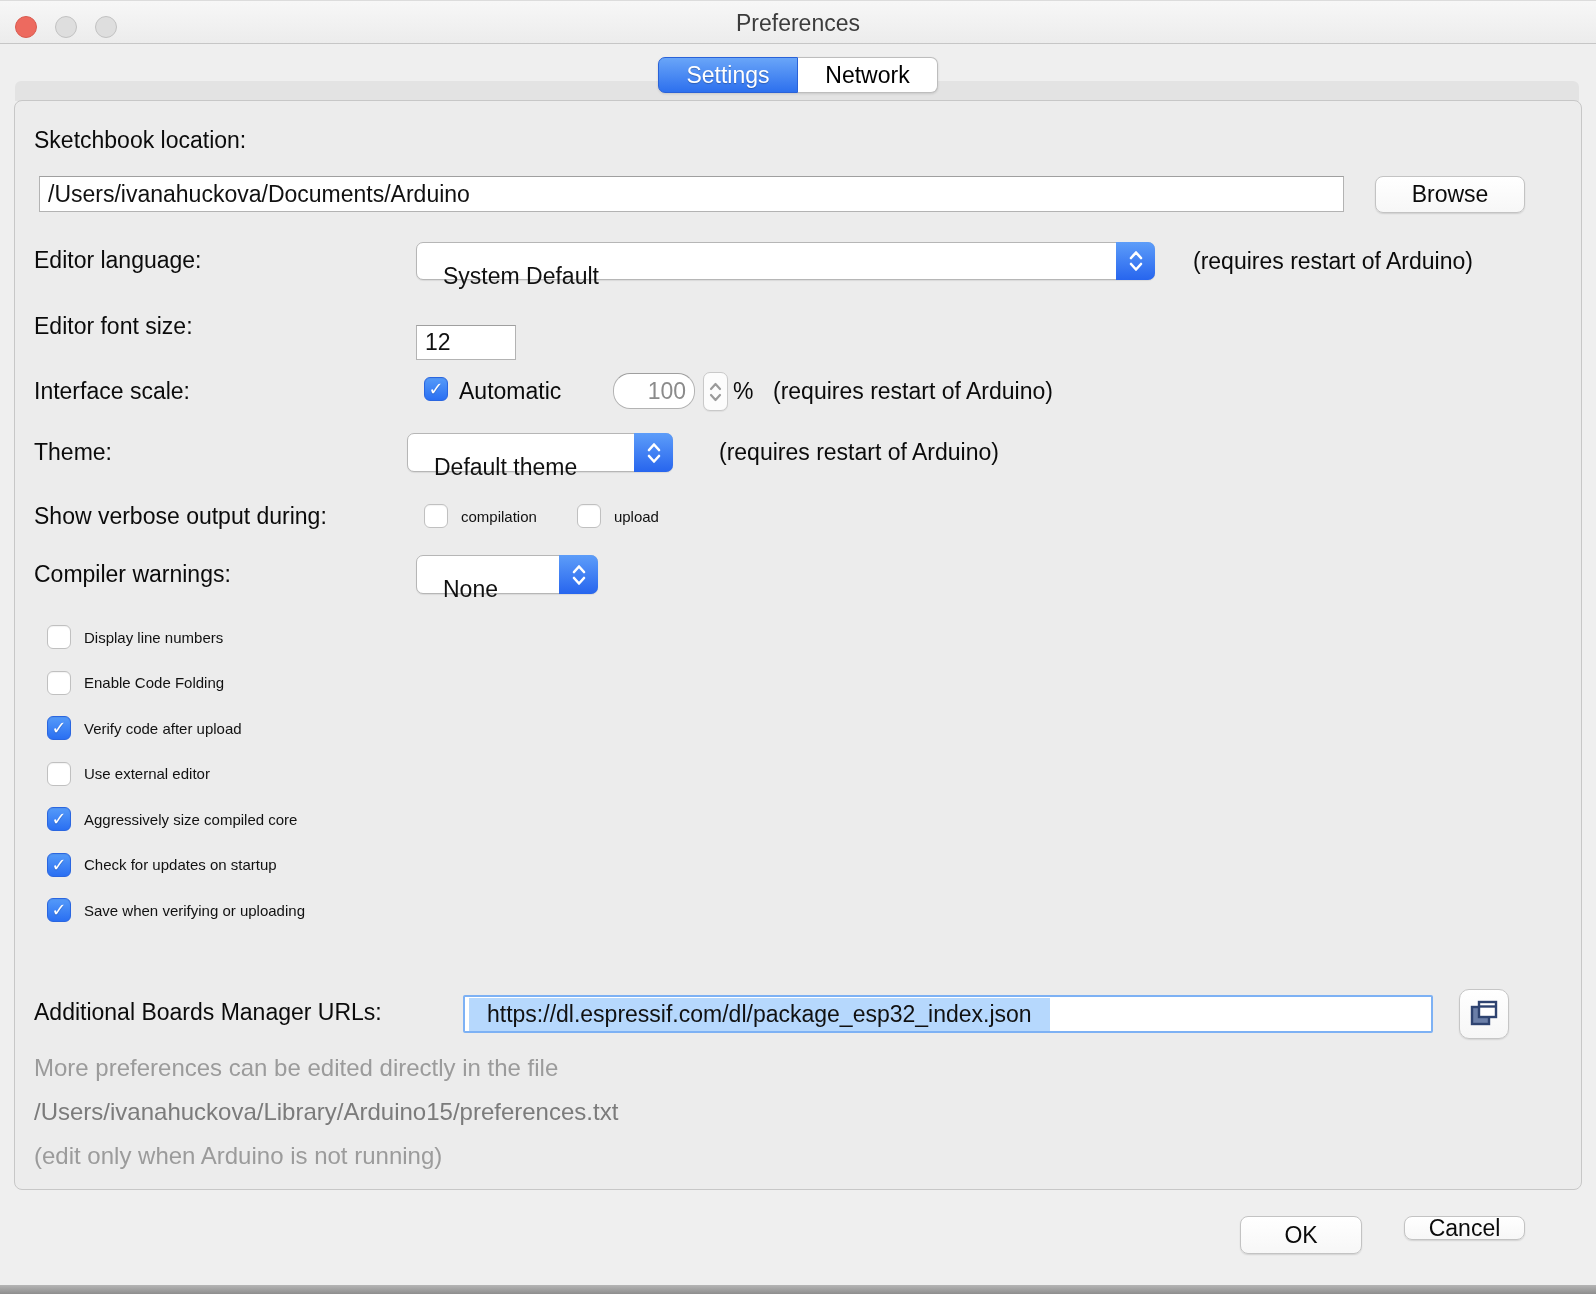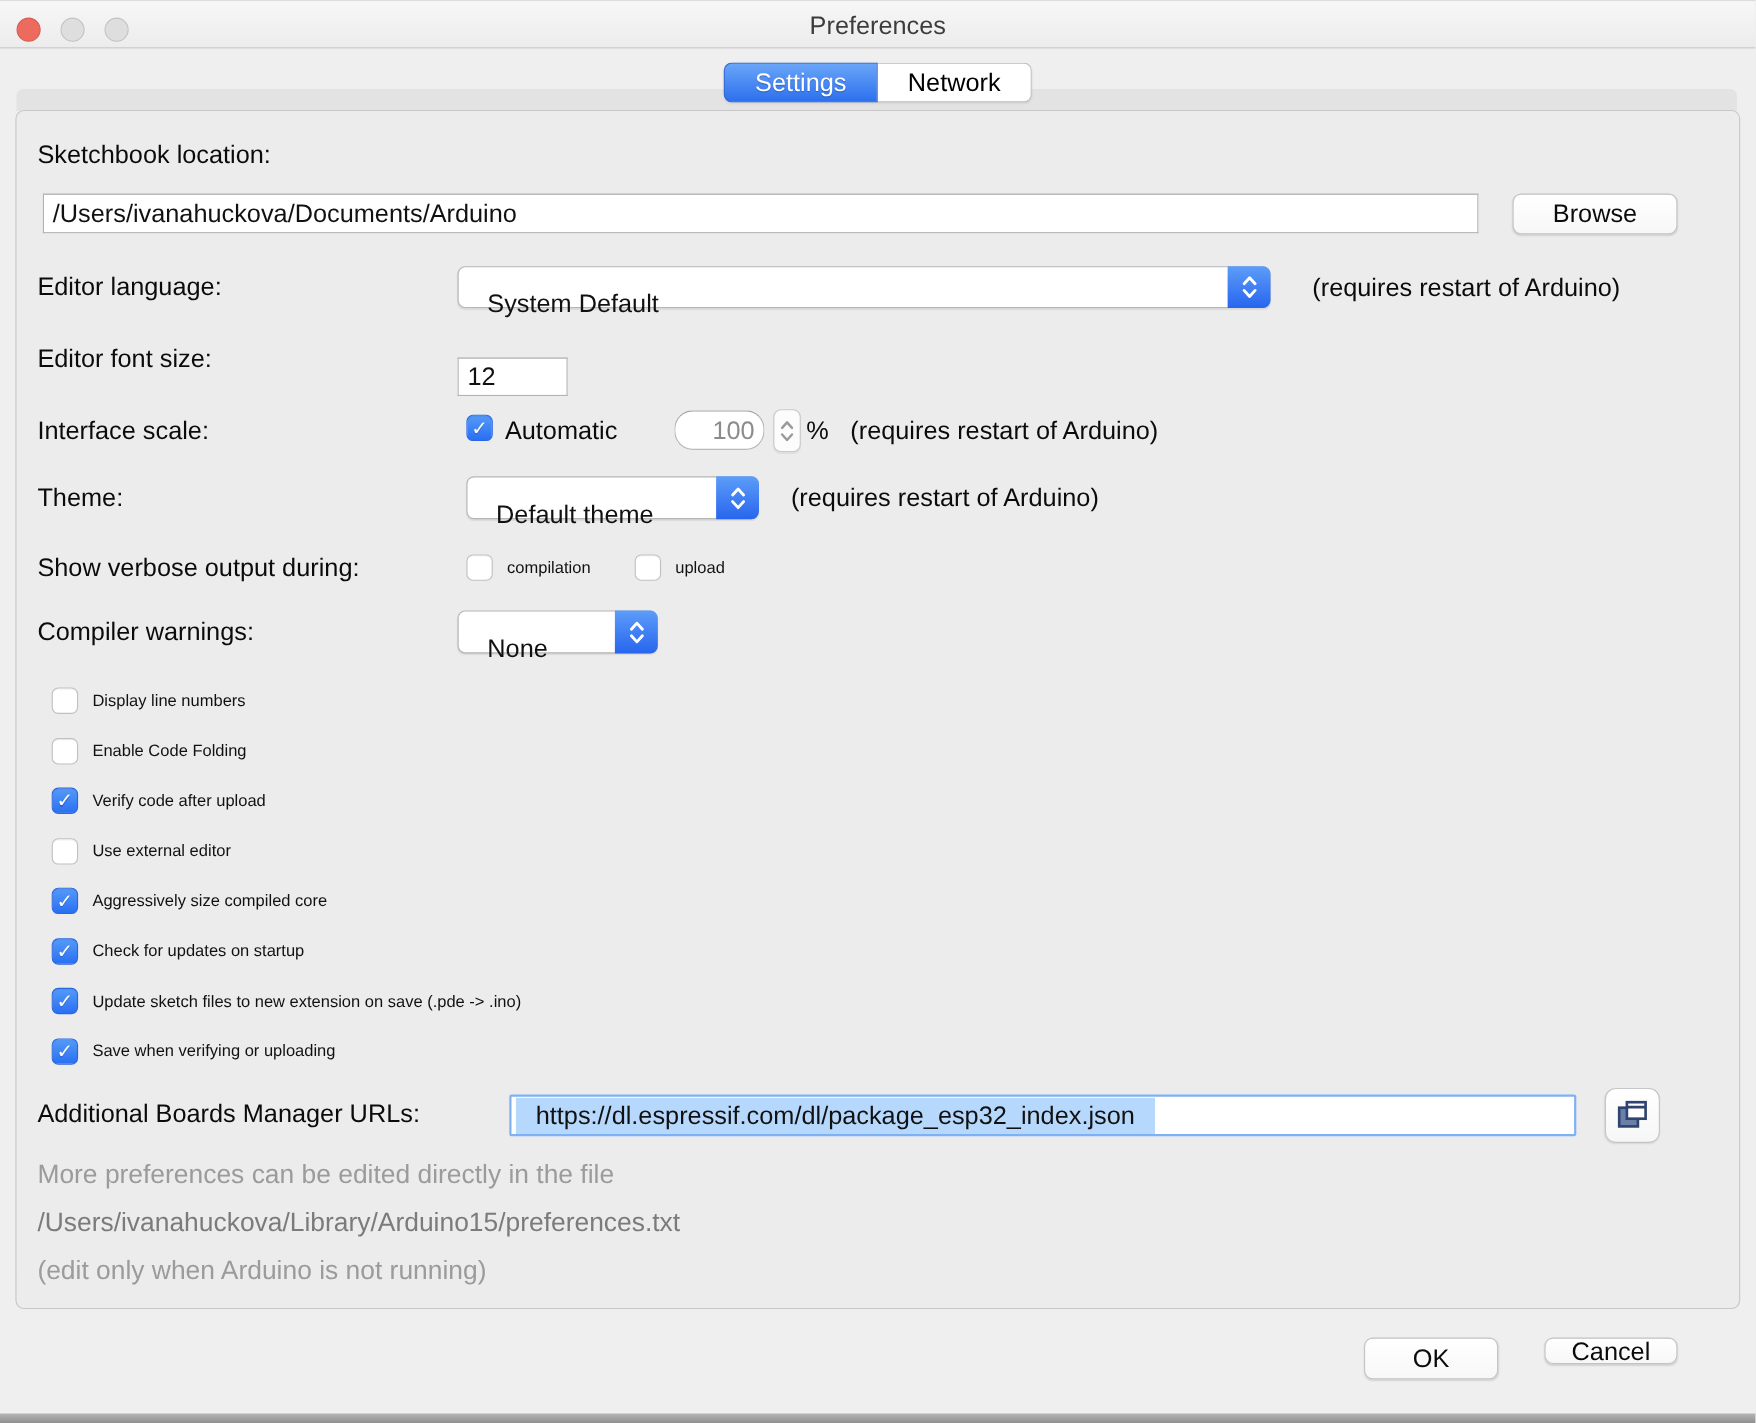--- a/index.html
+++ b/index.html
@@ -192,7 +192,7 @@
   <div class="note" style="left:758px;top:277px;">(requires restart of Arduino)</div>
 
   <div class="lbl" style="left:19px;top:338px;">Theme:</div>
-  <div class="select" style="left:409px;top:332px;width:266px;height:39px;">
+  <div class="select" style="left:392px;top:332px;width:266px;height:39px;">
     <span class="value">Default theme</span>
     <span class="cap">
       <svg width="18" height="26" viewBox="0 0 18 26">

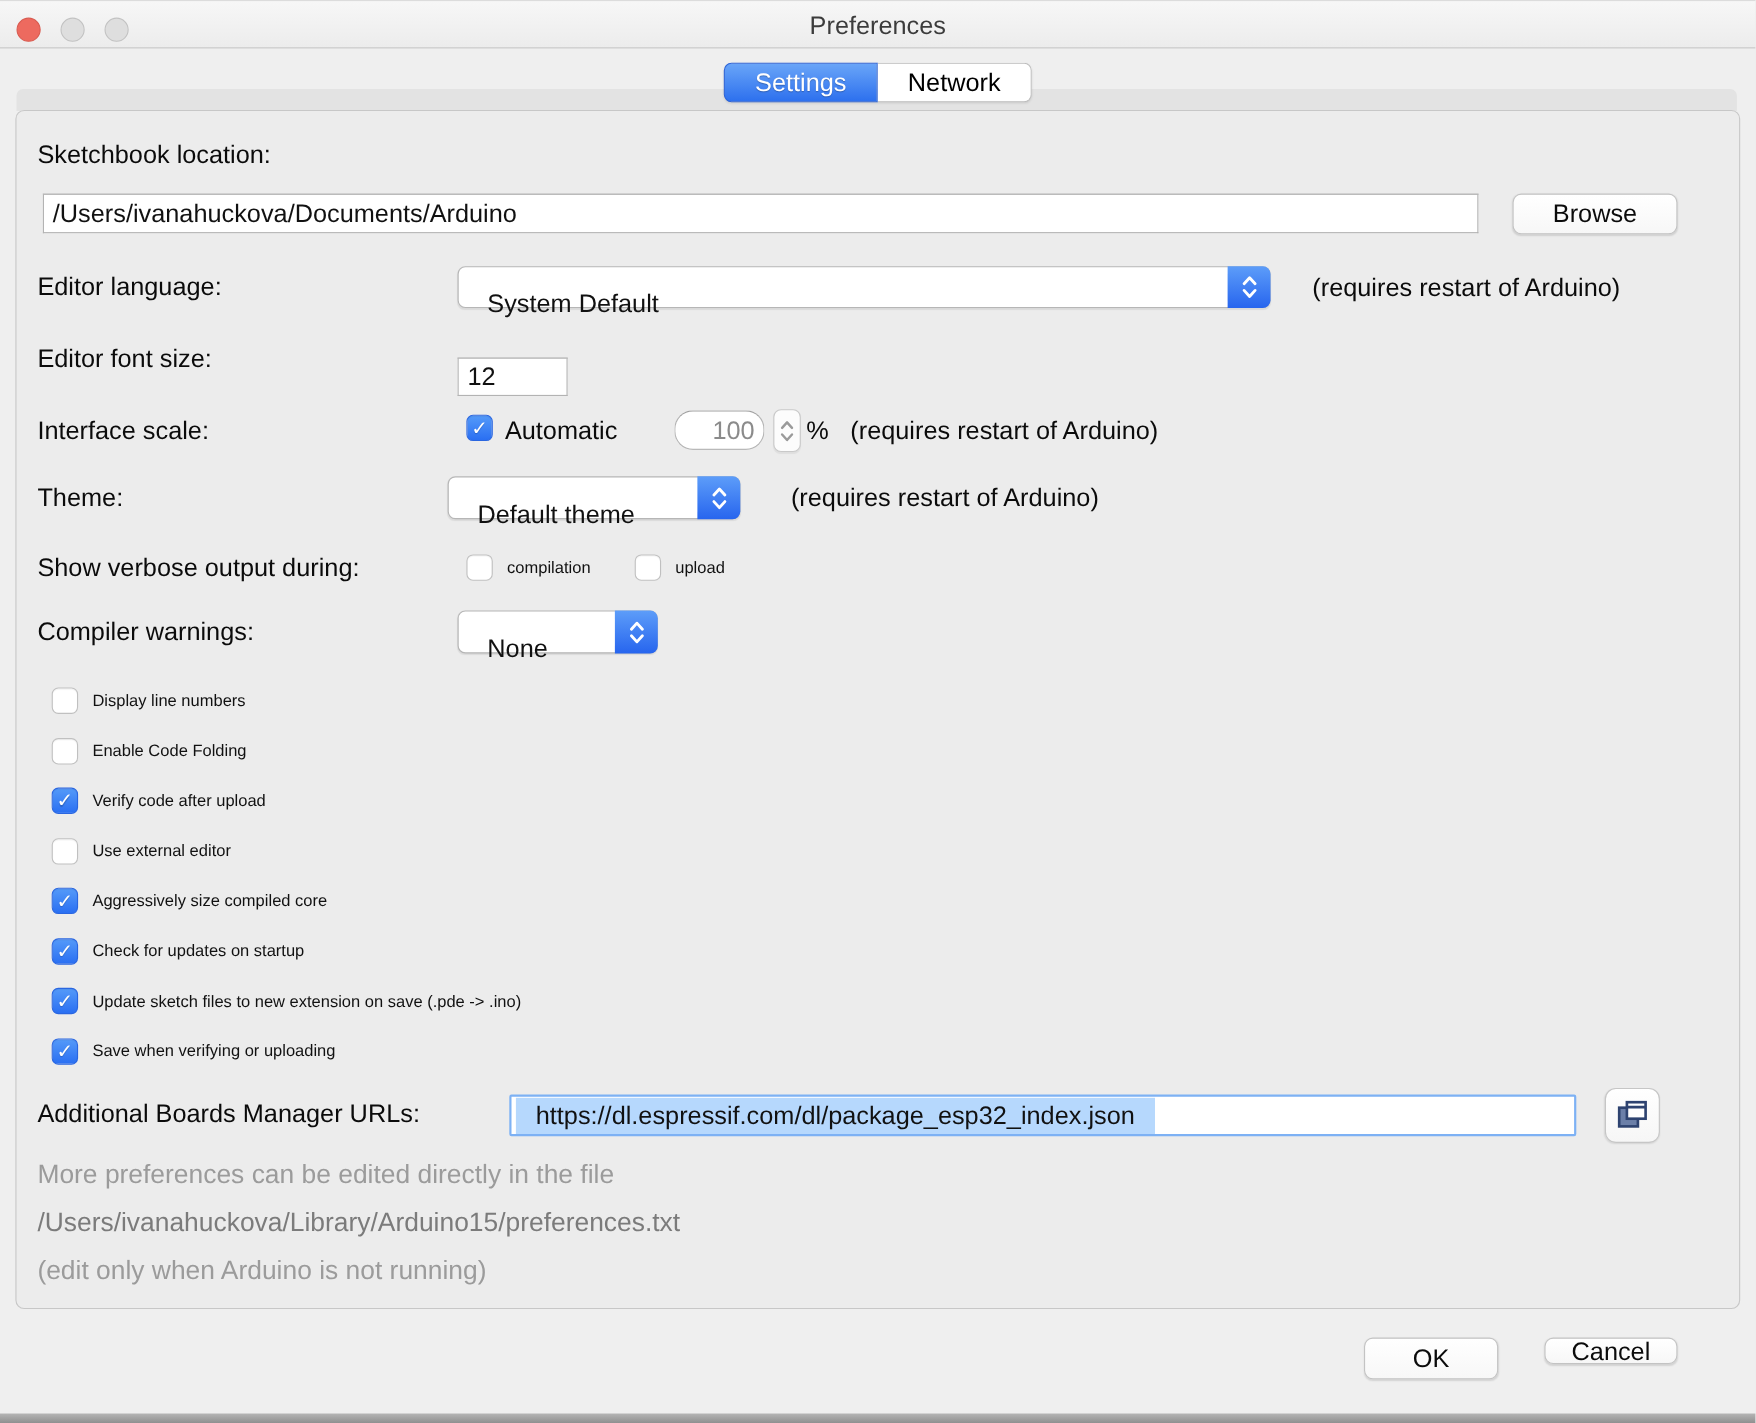--- a/index.html
+++ b/index.html
@@ -253,10 +253,6 @@
   </div>
       <div class="cbrow">
     <span class="cb checked"></span>
-    <span class="cbl">Update sketch files to new extension on save (.pde -&gt; .ino)</span>
-  </div>
-      <div class="cbrow">
-    <span class="cb checked"></span>
     <span class="cbl">Save when verifying or uploading</span>
   </div>
     </div>

